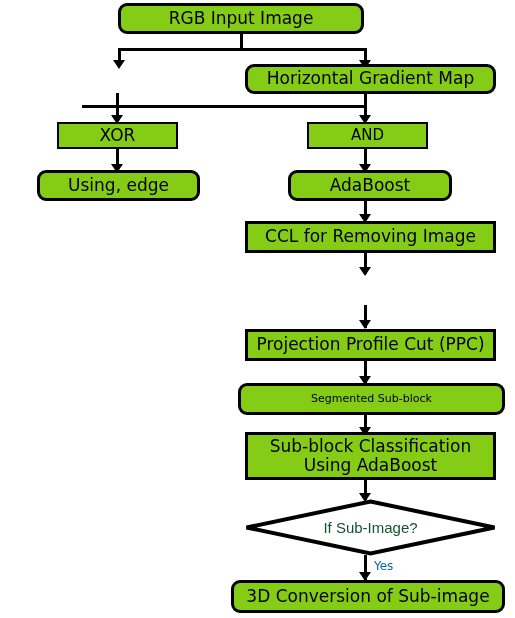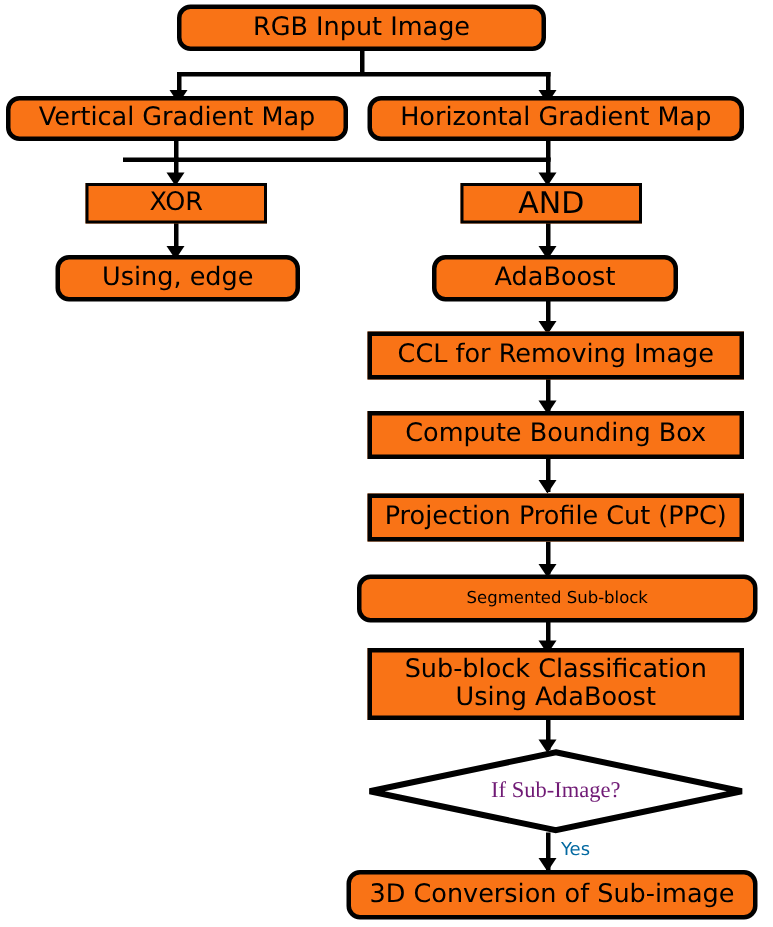--- a/index.html
+++ b/index.html
@@ -23,7 +23,7 @@
     justify-content: center;
     text-align: center;
     color: #000000;
-    background: #f97316;
+    background: #84cc16;
     line-height: 1.12;
     z-index: 3;
   }

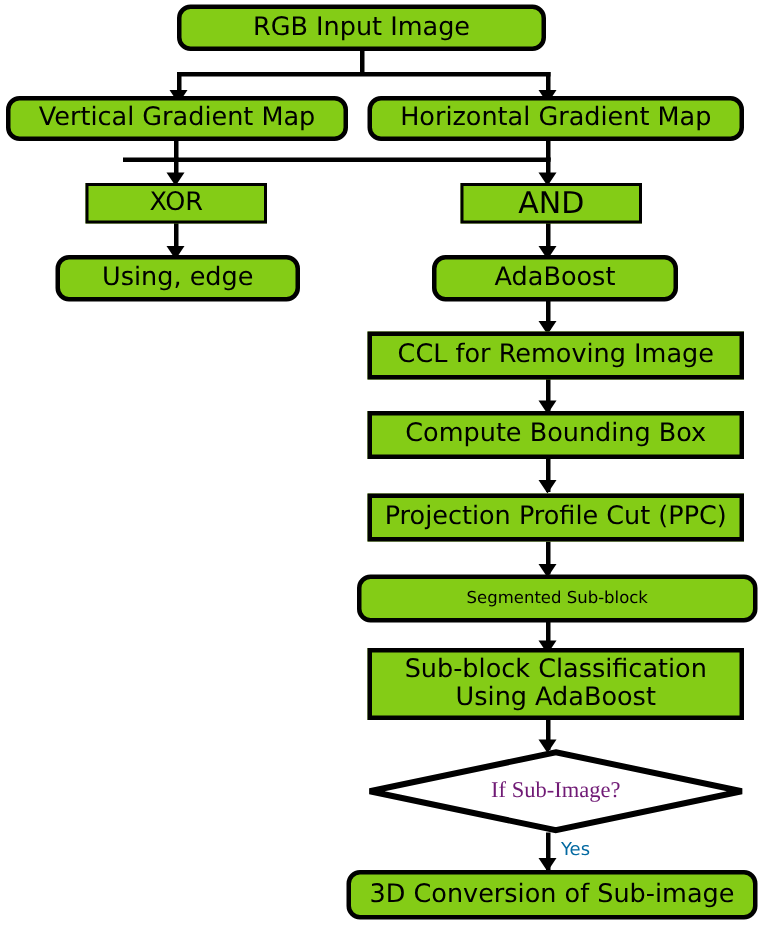--- a/index.html
+++ b/index.html
@@ -142,9 +142,6 @@
     <span class="lbl">RGB Input Image</span>
   </div>
 
-  <div class="node rounded" style="left:4px; top:64px; width:228px; height:30px; font-size:17px;">
-    <span class="lbl">Vertical Gradient Map</span>
-  </div>
 
   <div class="node rect thin" style="left:57px; top:122px; width:121px; height:27px; font-size:17px;">
     <span class="lbl">XOR</span>

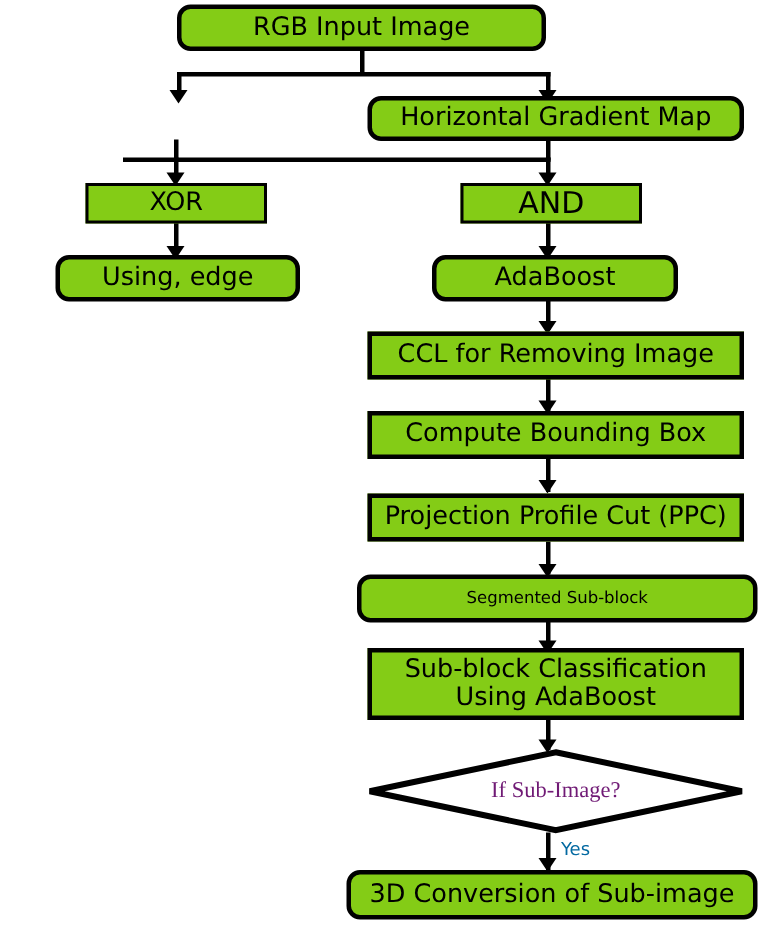--- a/index.html
+++ b/index.html
@@ -151,7 +151,7 @@
     <span class="lbl">Horizontal Gradient Map</span>
   </div>
 
-  <div class="node rect thin" style="left:307px; top:122px; width:121px; height:27px; font-size:20px;">
+  <div class="node rect thin" style="left:307px; top:122px; width:121px; height:27px; font-size:15px;">
     <span class="lbl">AND</span>
   </div>
 

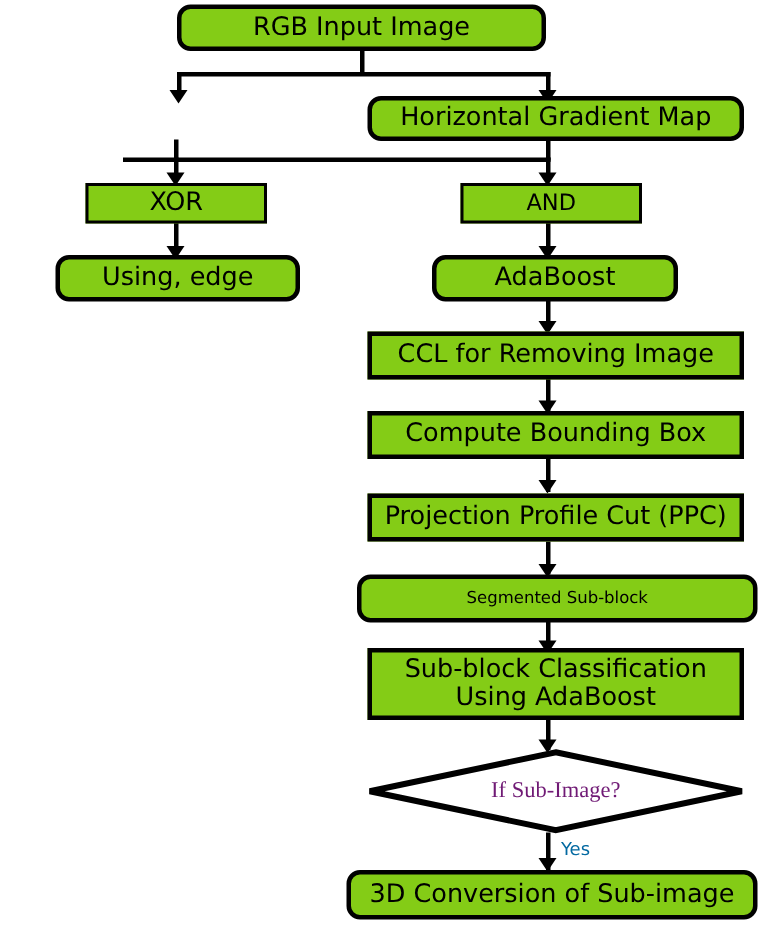--- a/index.html
+++ b/index.html
@@ -167,9 +167,6 @@
     <span class="lbl">CCL for Removing Image</span>
   </div>
 
-  <div class="node rect" style="left:245px; top:274px; width:251px; height:32px; font-size:17px;">
-    <span class="lbl">Compute Bounding Box</span>
-  </div>
 
   <div class="node rect" style="left:245px; top:329px; width:251px; height:32px; font-size:17px;">
     <span class="lbl">Projection Profile Cut (PPC)</span>

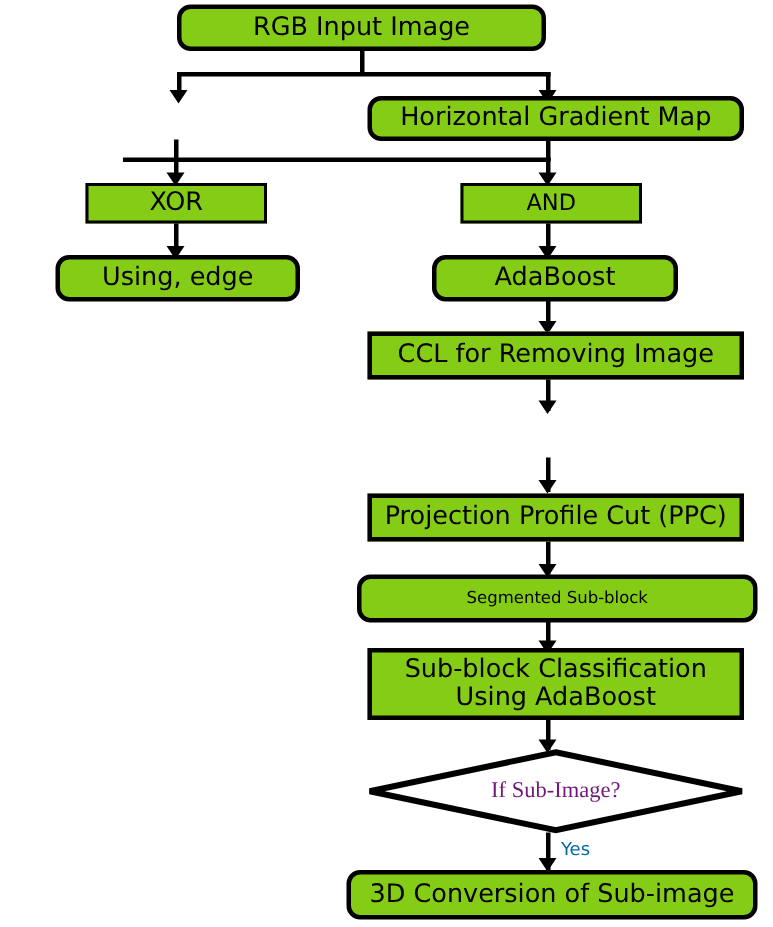--- a/index.html
+++ b/index.html
@@ -63,8 +63,8 @@
     display: flex;
     align-items: center;
     justify-content: center;
-    font-family: Liberation Serif, serif;
-    color: #701a75;
+    font-family: Liberation Sans, sans-serif;
+    color: #14532d;
     z-index: 4;
   }
   

